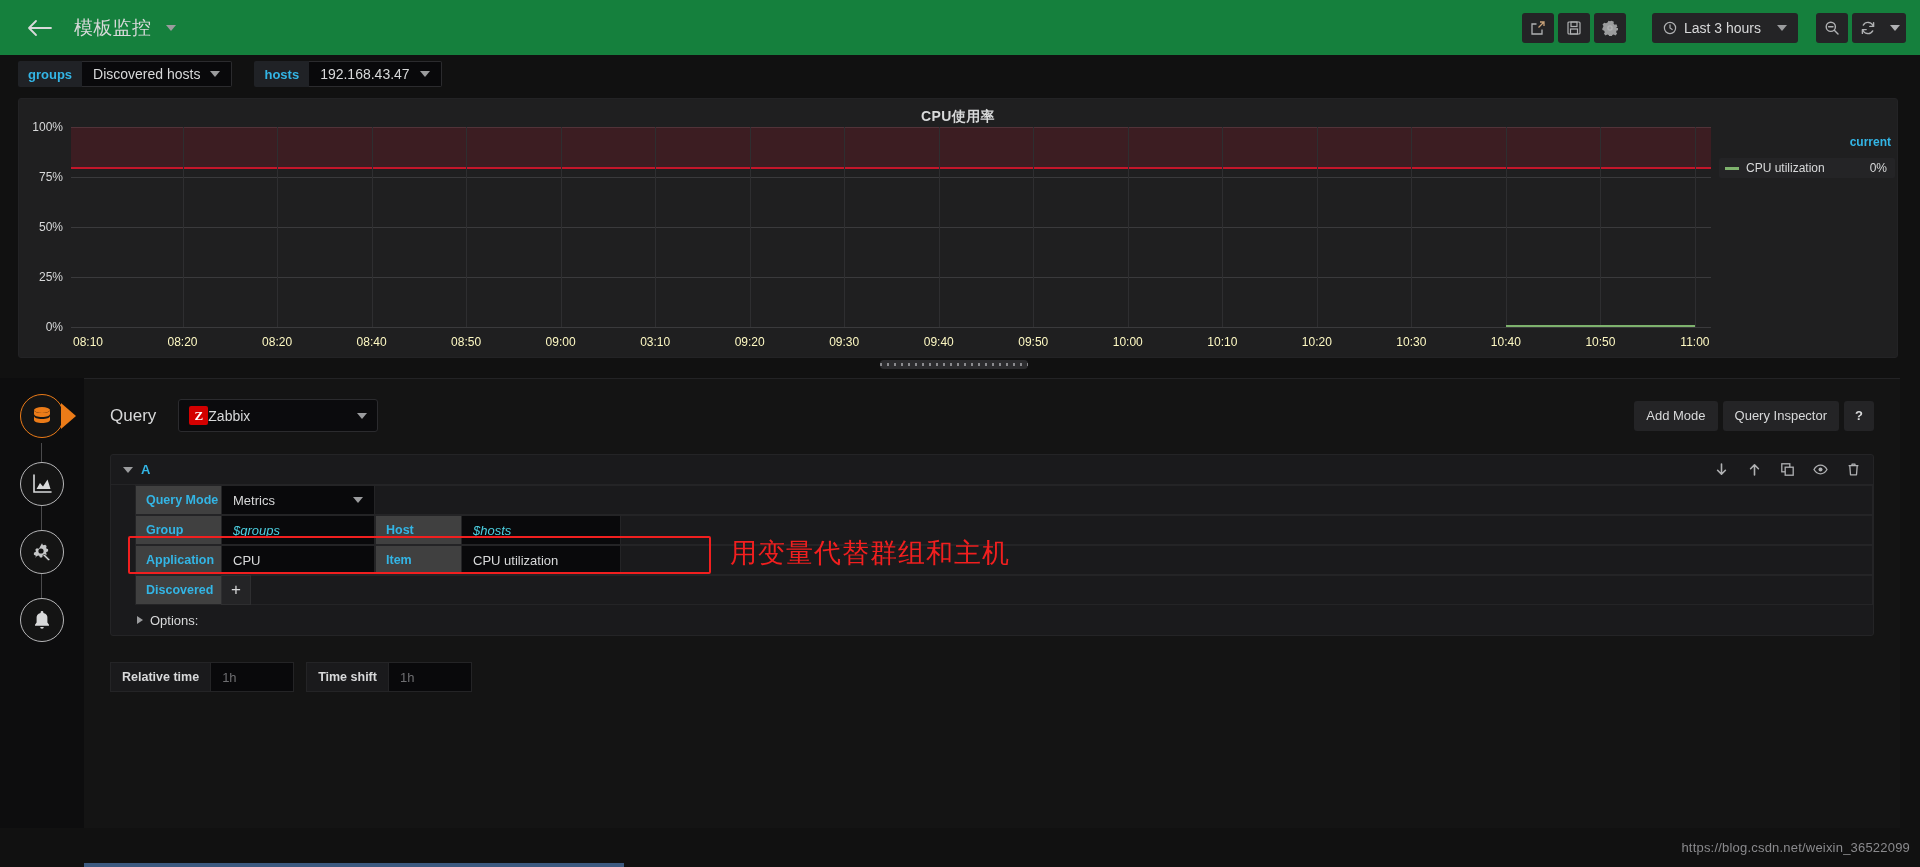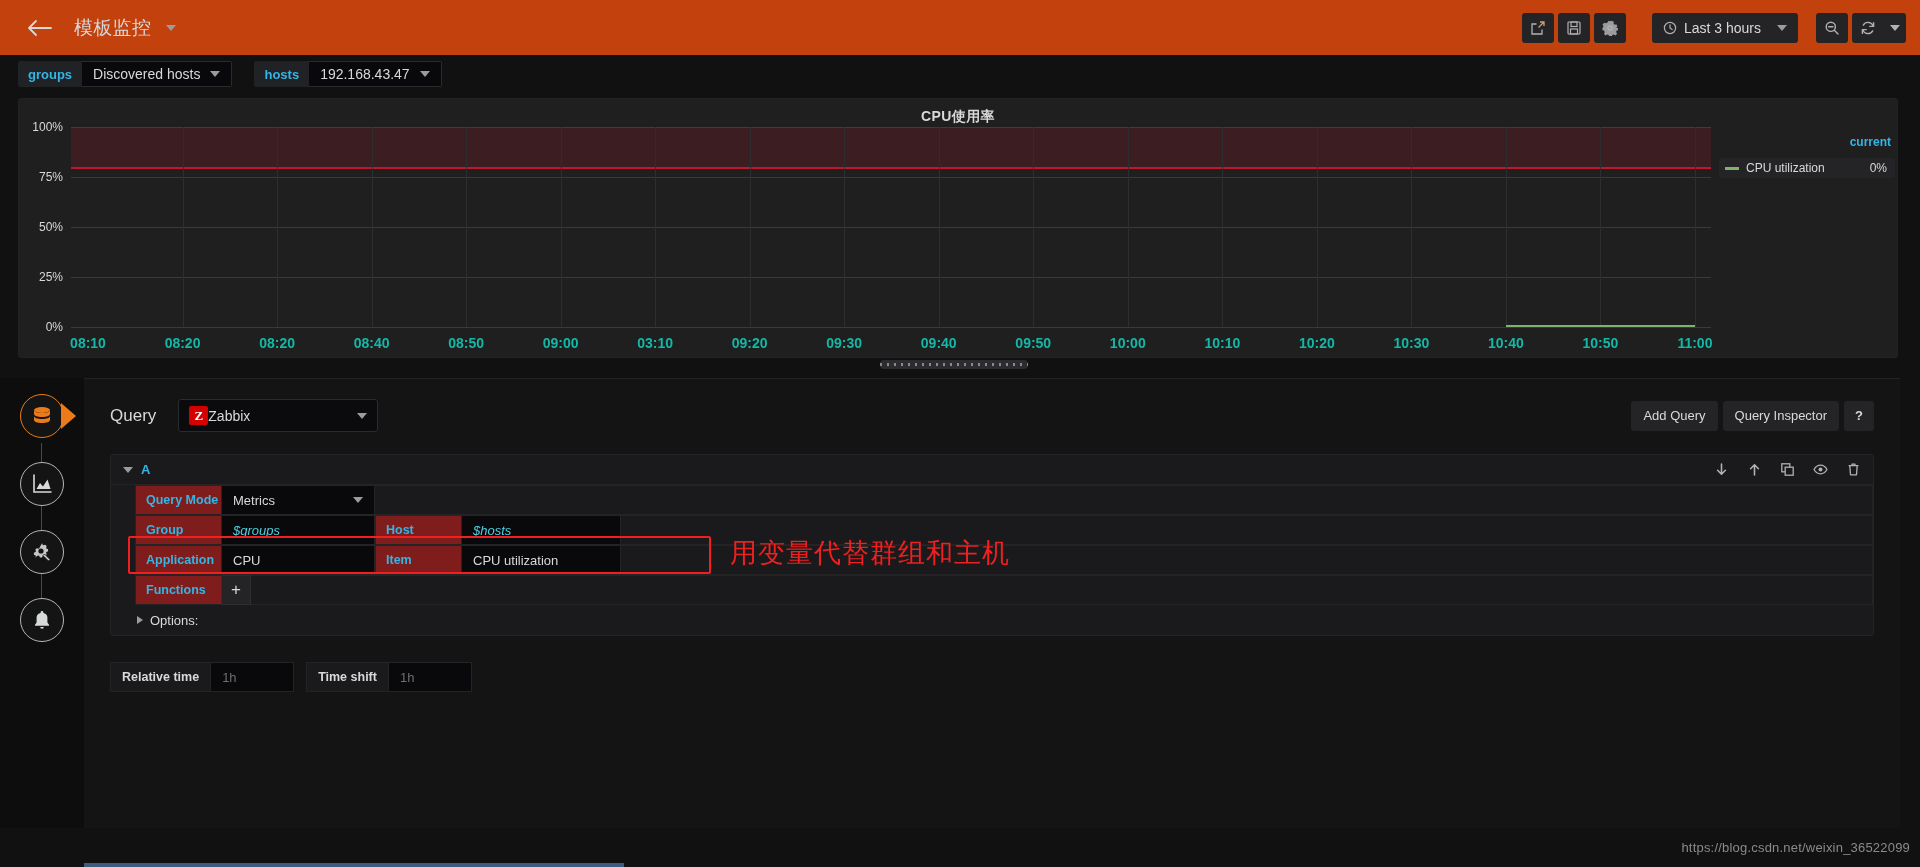--- a/index.html
+++ b/index.html
@@ -15,7 +15,7 @@
   
   .topnav {
     position: absolute; left: 0; top: 0; width: 1920px; height: 55px;
-    background: #c2410c;
+    background: #15803d;
     display: flex; align-items: center;
   }
   .back-arrow {

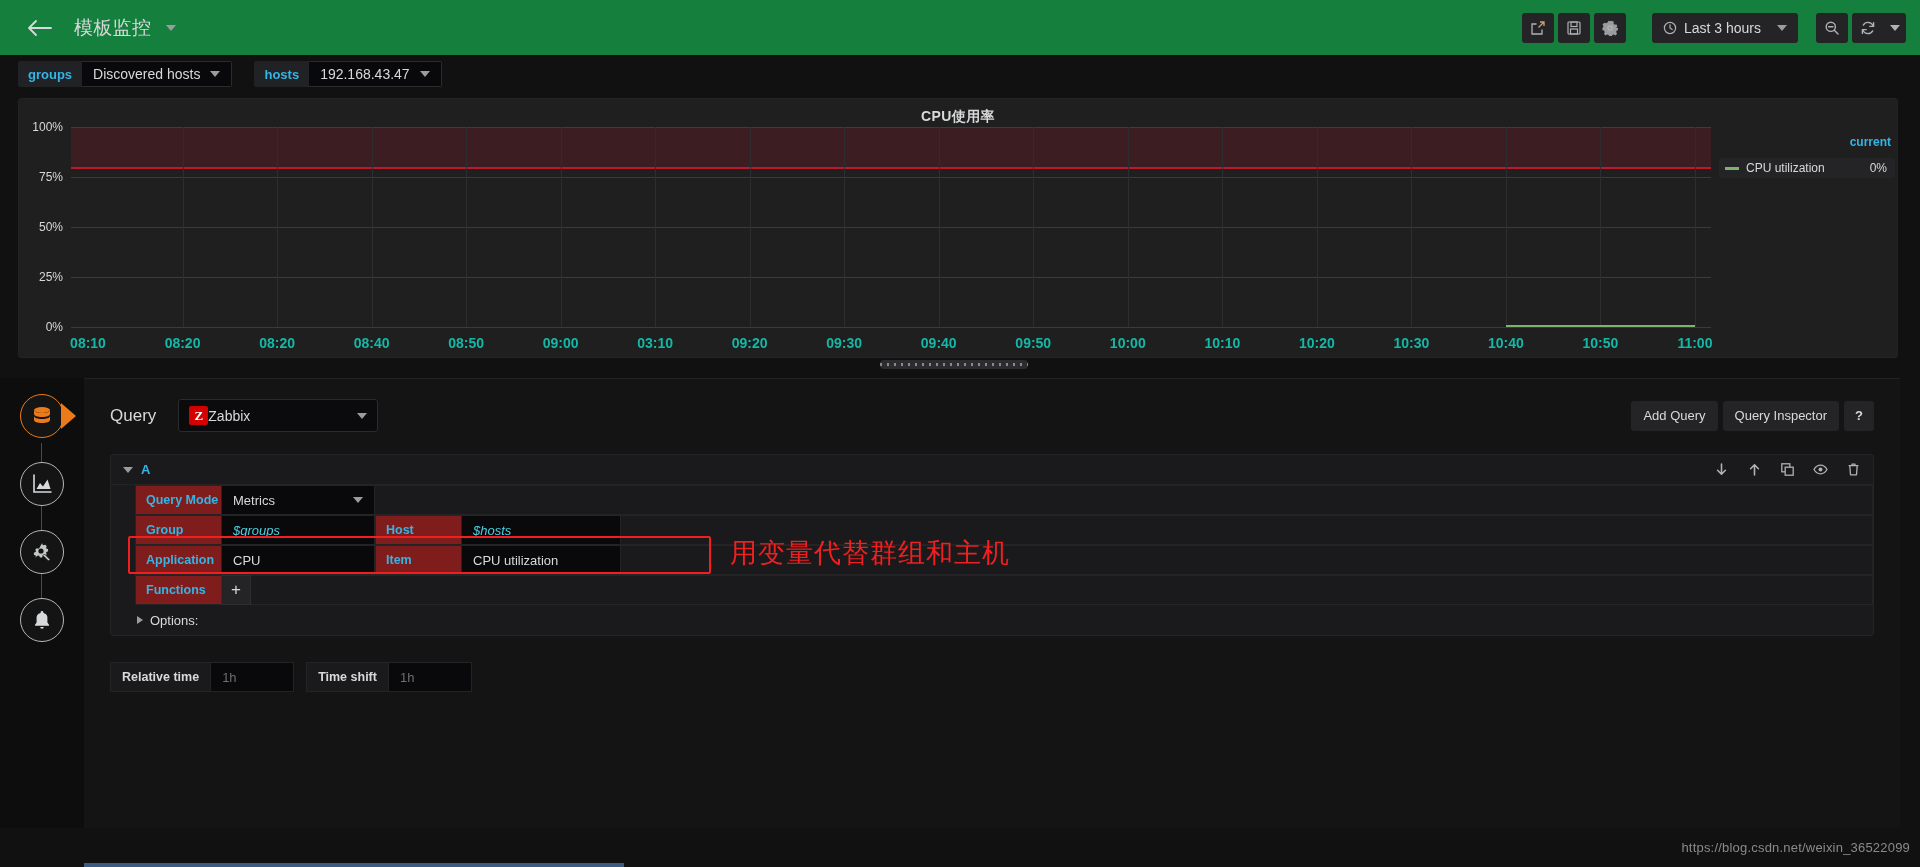--- a/index.html
+++ b/index.html
@@ -119,8 +119,8 @@
     position: absolute; left: 52px; top: 202px; width: 1640px; height: 24px;
   }
   .x-tick {
-    position: absolute; font-size: 14px; color: #14b8a6;
-    transform: translateX(-50%); top: 6px; white-space: nowrap; font-weight: bold;
+    position: absolute; font-size: 12px; color: #fef9c3;
+    transform: translateX(-50%); top: 6px; white-space: nowrap;
   }
   .legend {
     position: absolute; left: 1700px; top: 8px; width: 176px;

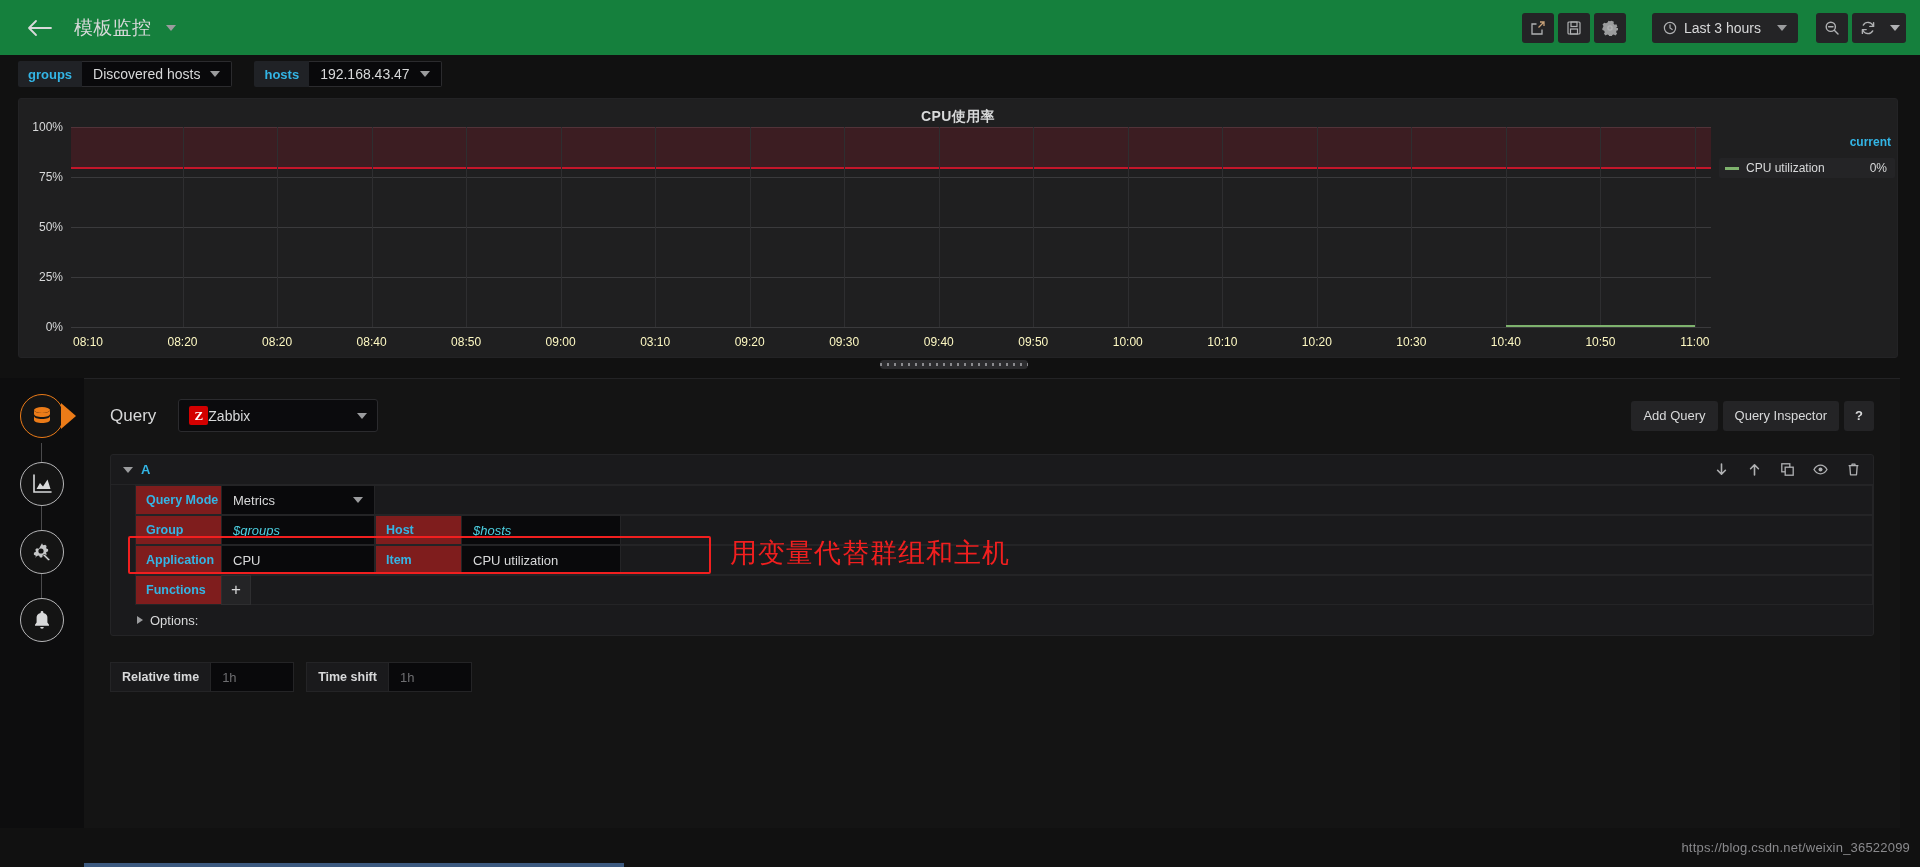--- a/index.html
+++ b/index.html
@@ -487,7 +487,7 @@
       <span class="caret-sm ds-caret"></span>
     </div>
     <div class="qh-right">
-      <button class="qh-btn">Add Query</button>
+      <button class="qh-btn">Add Mode</button>
       <button class="qh-btn">Query Inspector</button>
       <button class="qh-btn help">?</button>
     </div>

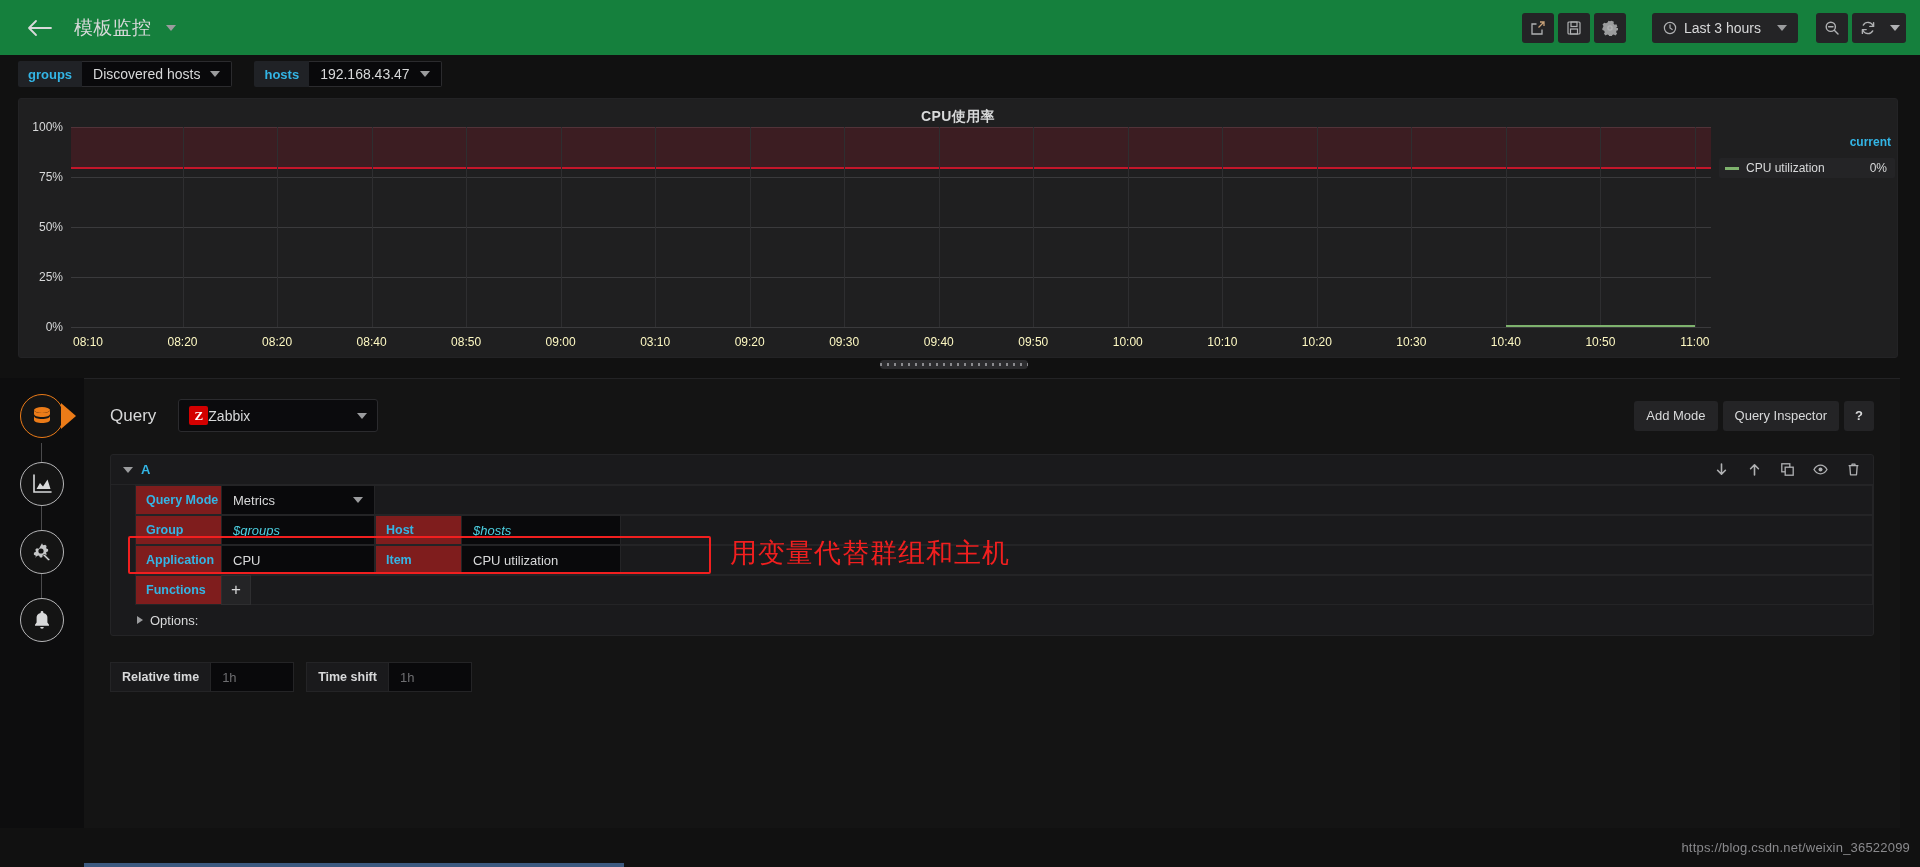--- a/index.html
+++ b/index.html
@@ -229,7 +229,7 @@
     padding-left: 24px; position: relative;
   }
   .qf-label {
-    width: 86px; background: #7f1d1d; color: #33b5e5; font-size: 12.5px;
+    width: 86px; background: #404040; color: #33b5e5; font-size: 12.5px;
     font-weight: bold; display: flex; align-items: center; padding-left: 10px;
     border: 1px solid #242426; border-right: none;
   }

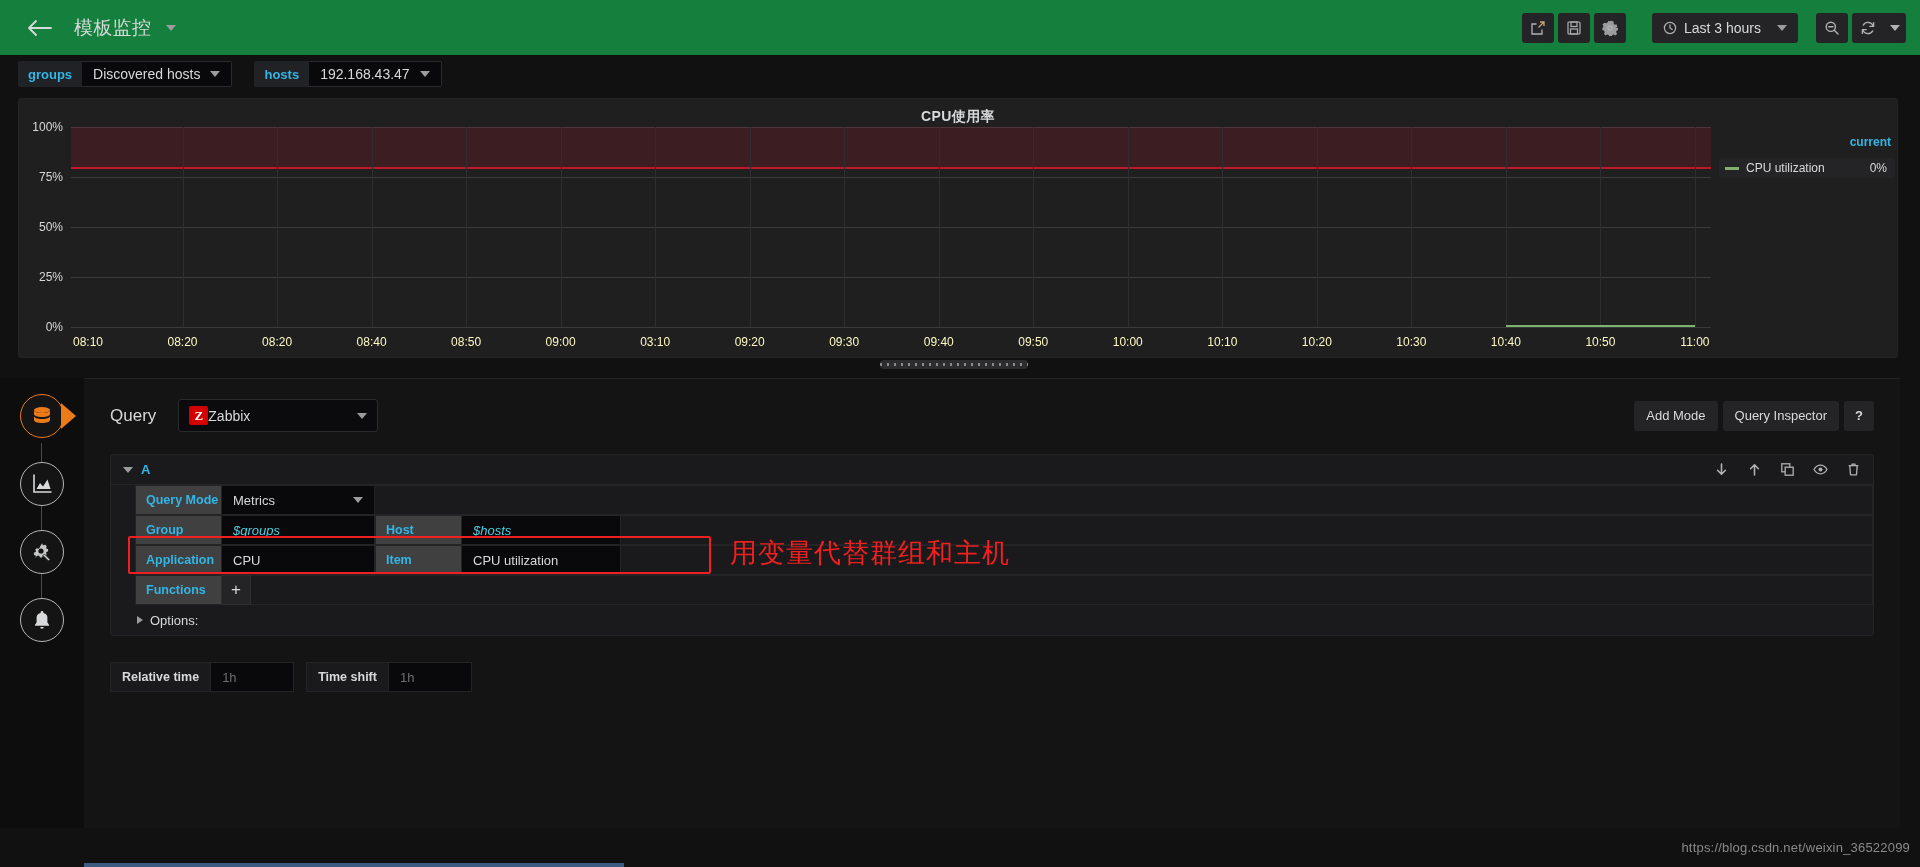--- a/index.html
+++ b/index.html
@@ -554,7 +554,7 @@
     </div>
 
     <div class="qfield-row">
-      <div class="qf-label">Functions</div>
+      <div class="qf-label">Discovered</div>
       <div class="qf-plus">+</div>
       <div class="qf-spacer"></div>
     </div>

